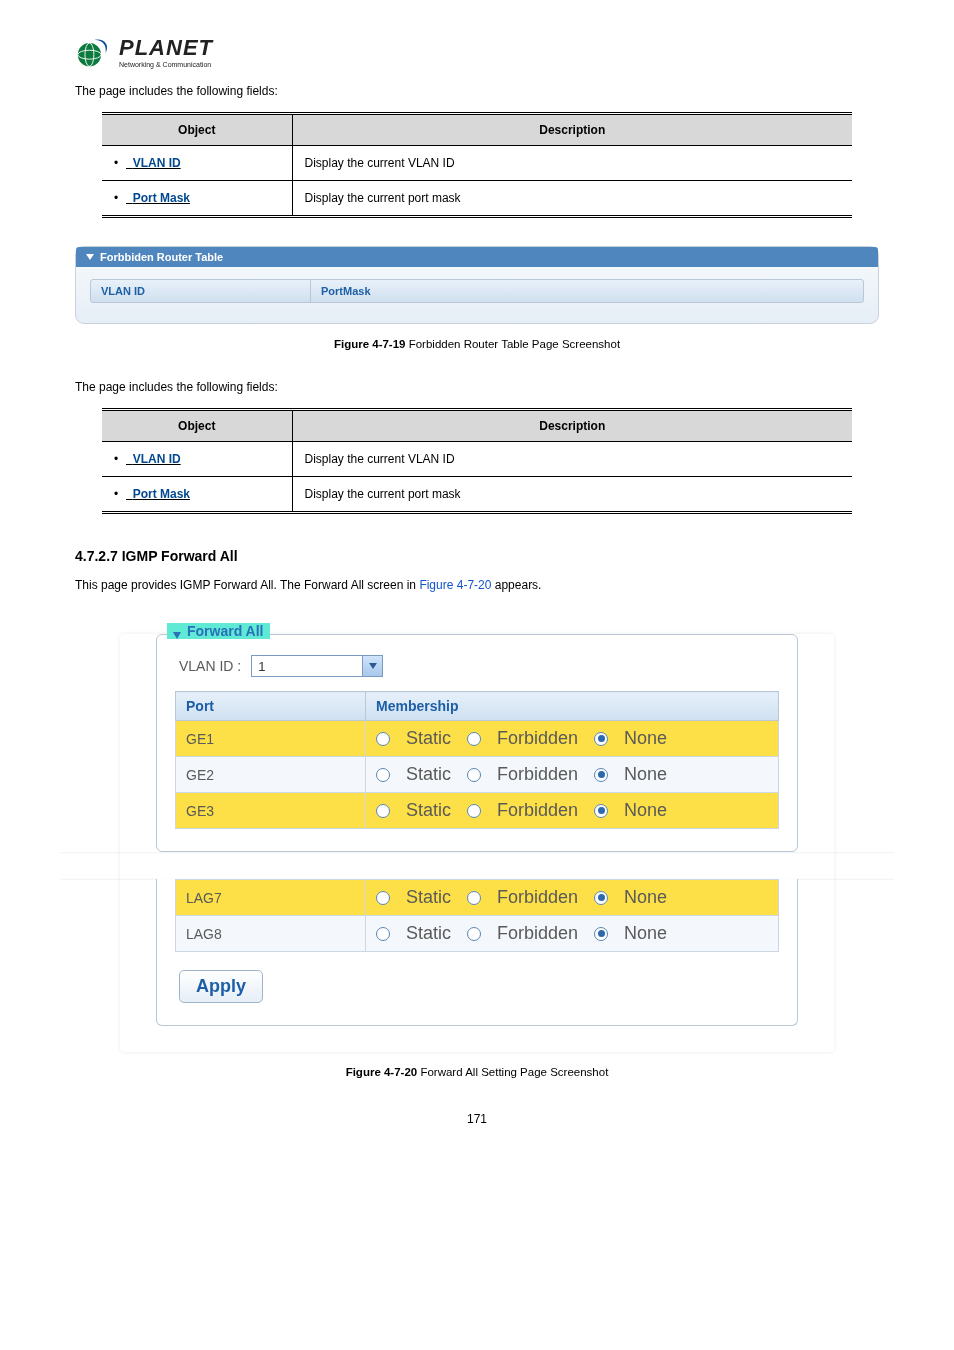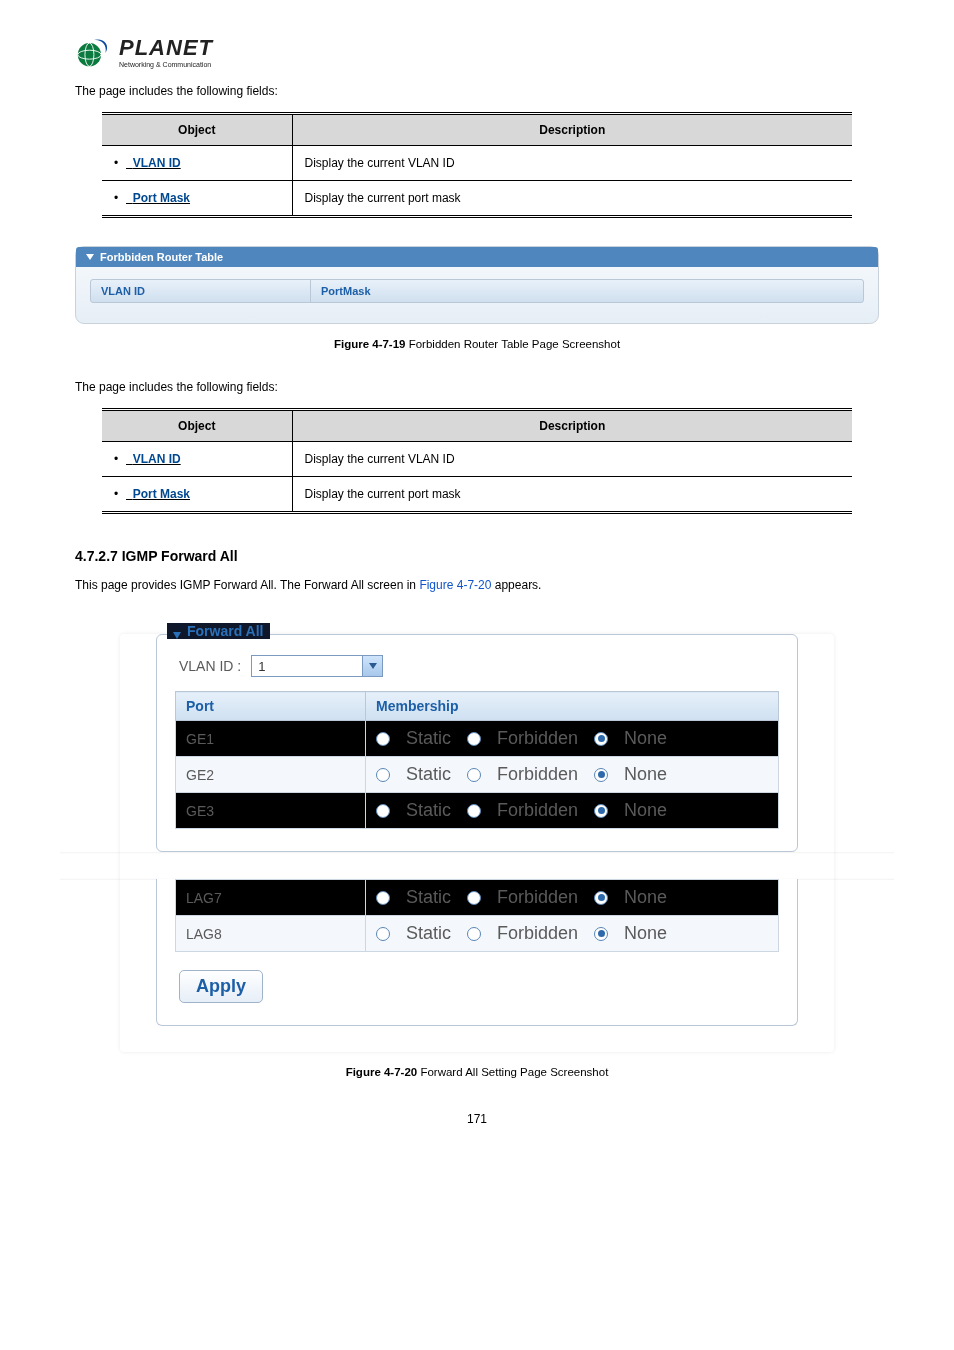--- a/index.html
+++ b/index.html
@@ -163,7 +163,7 @@
   .fa-legend {
     position: absolute;
     top: -12px; left: 10px;
-    background: #0f172a;
+    background: #5eead4;
     padding: 0 6px;
     color: #2a71b9;
     font-weight: bold;

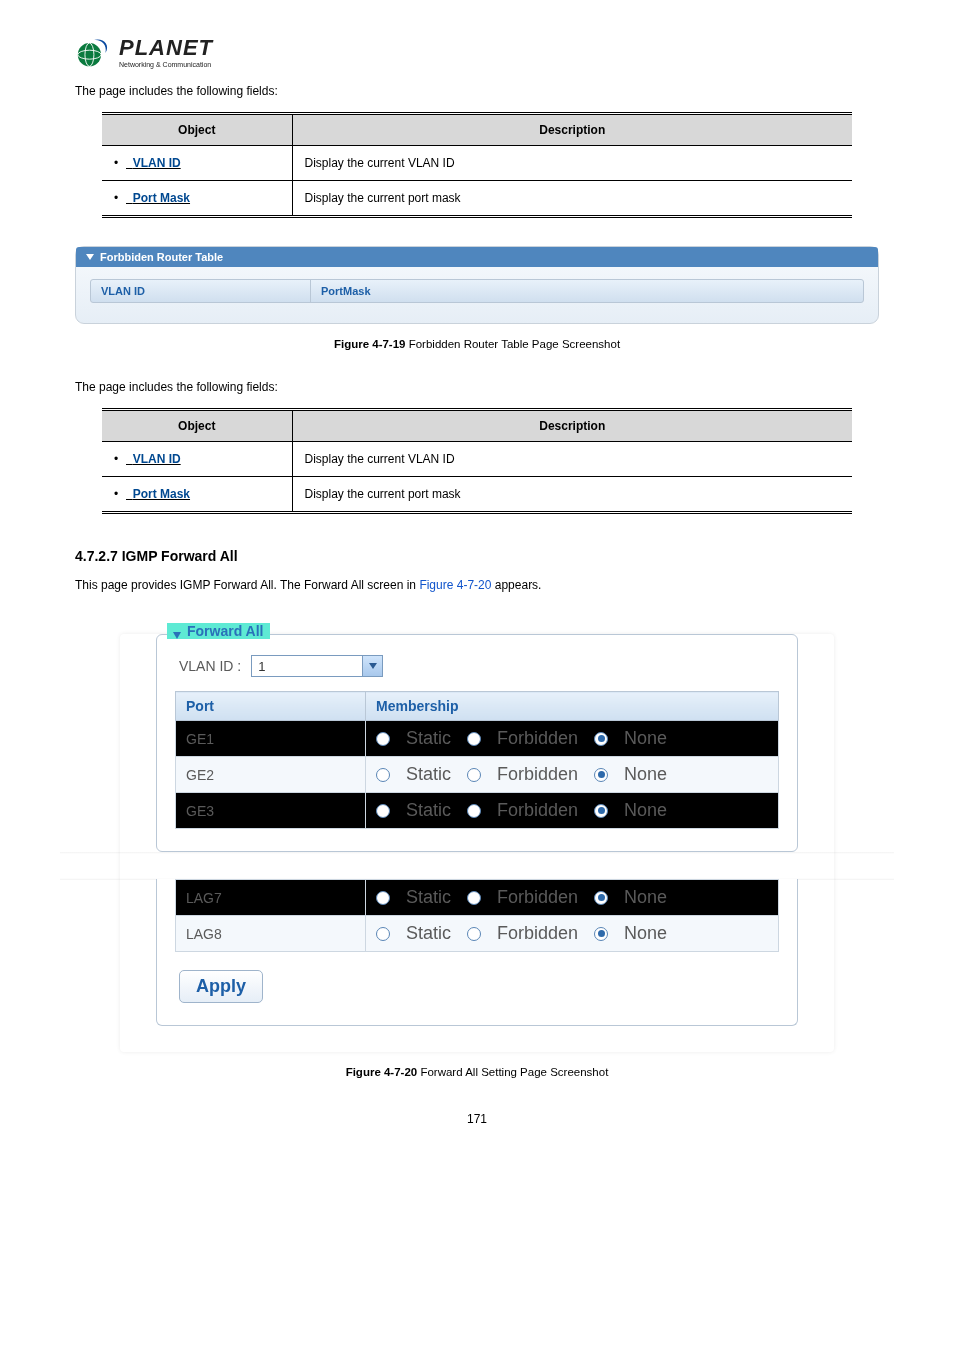--- a/index.html
+++ b/index.html
@@ -215,7 +215,7 @@
     padding: 7px 10px;
     font-size: 14px;
     color: #5a5a5a;
-    background: #000000;
+    background: #fde047;
   }
   .fa-table tbody tr:nth-child(even) td { background: #f4f8fc; }
   .fa-table .portcol { width: 190px; }

